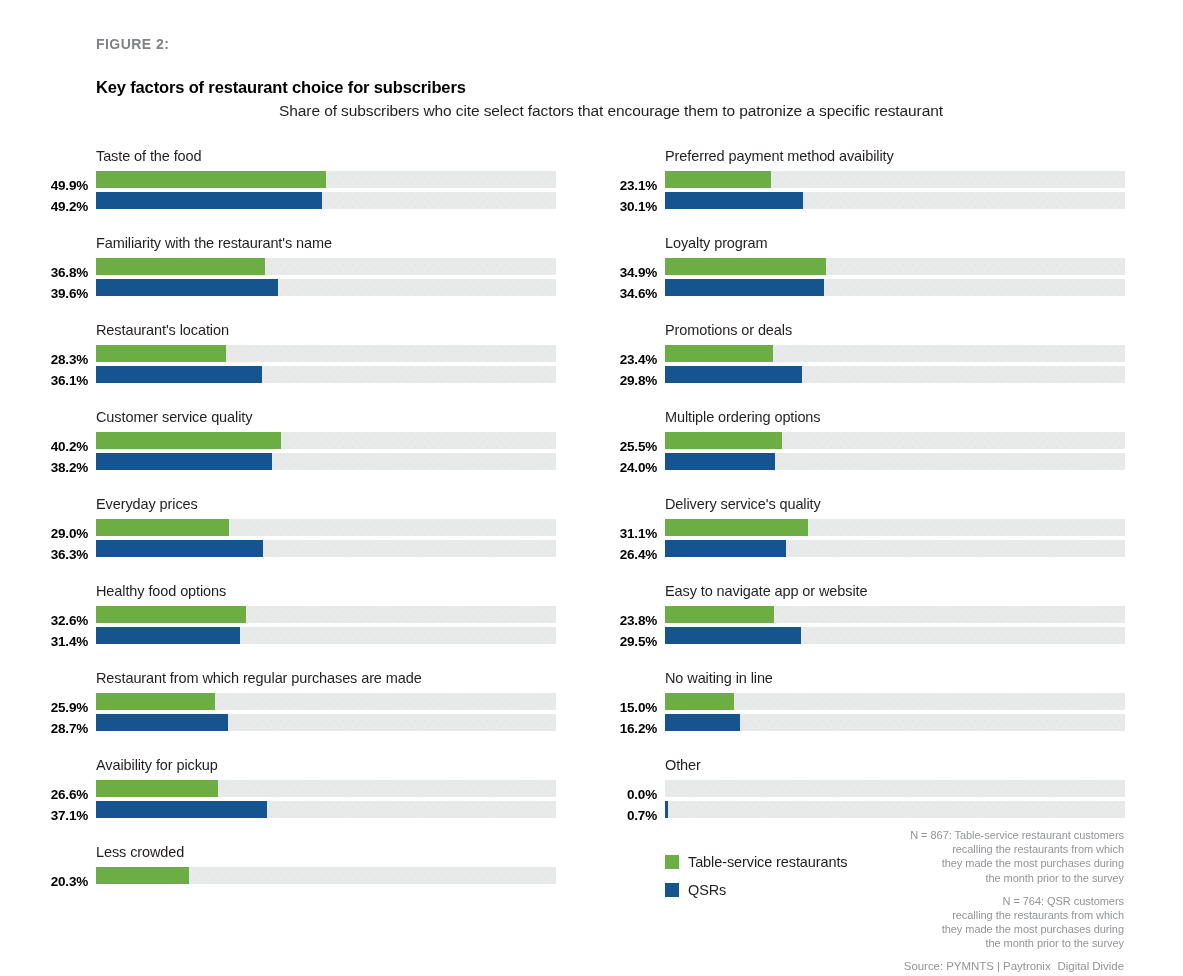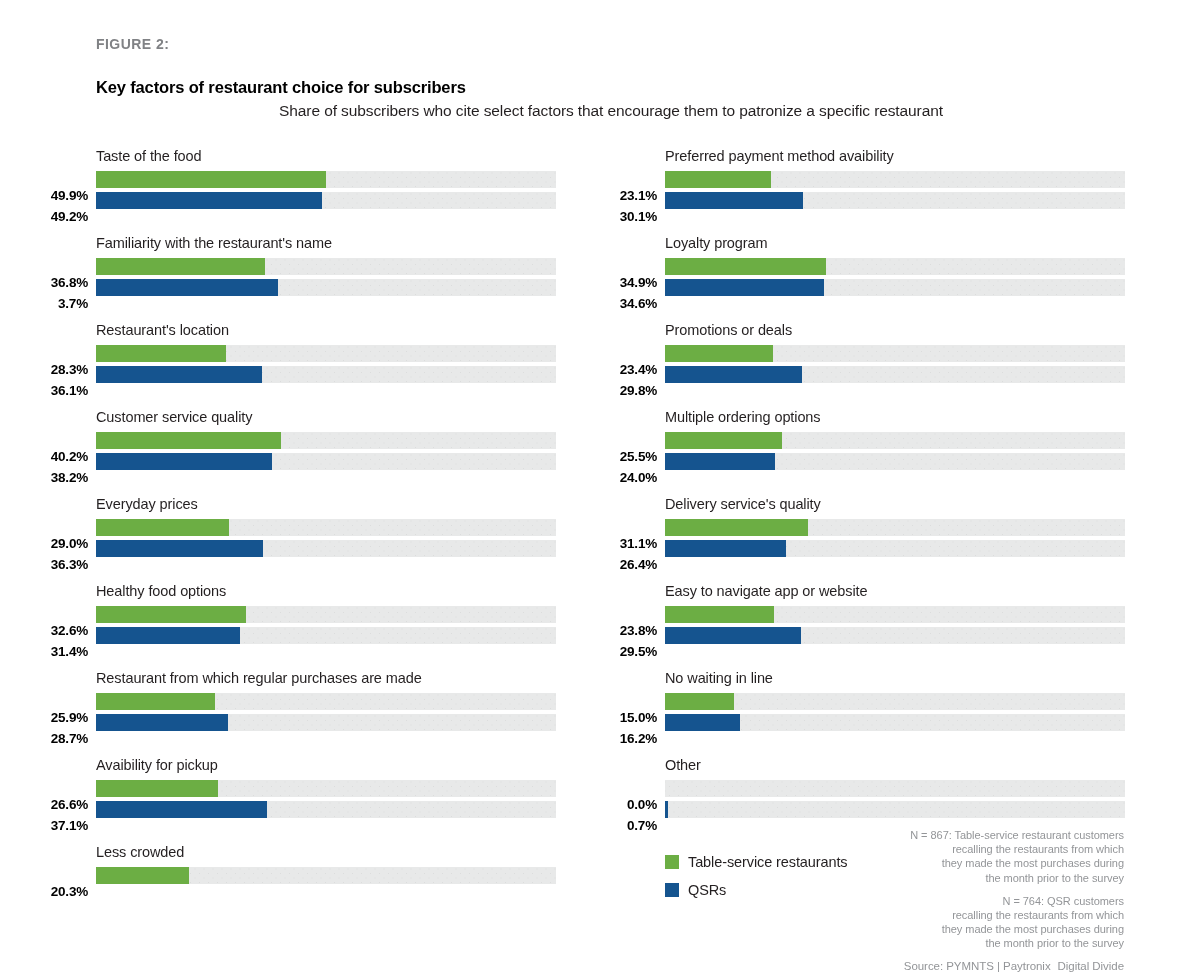--- a/index.html
+++ b/index.html
@@ -93,7 +93,7 @@
   .bar-value {
     position: absolute;
     left: 0;
-    top: 18px;
+    top: 8px;
     width: 52px;
     text-align: right;
     font-size: 13.5px;

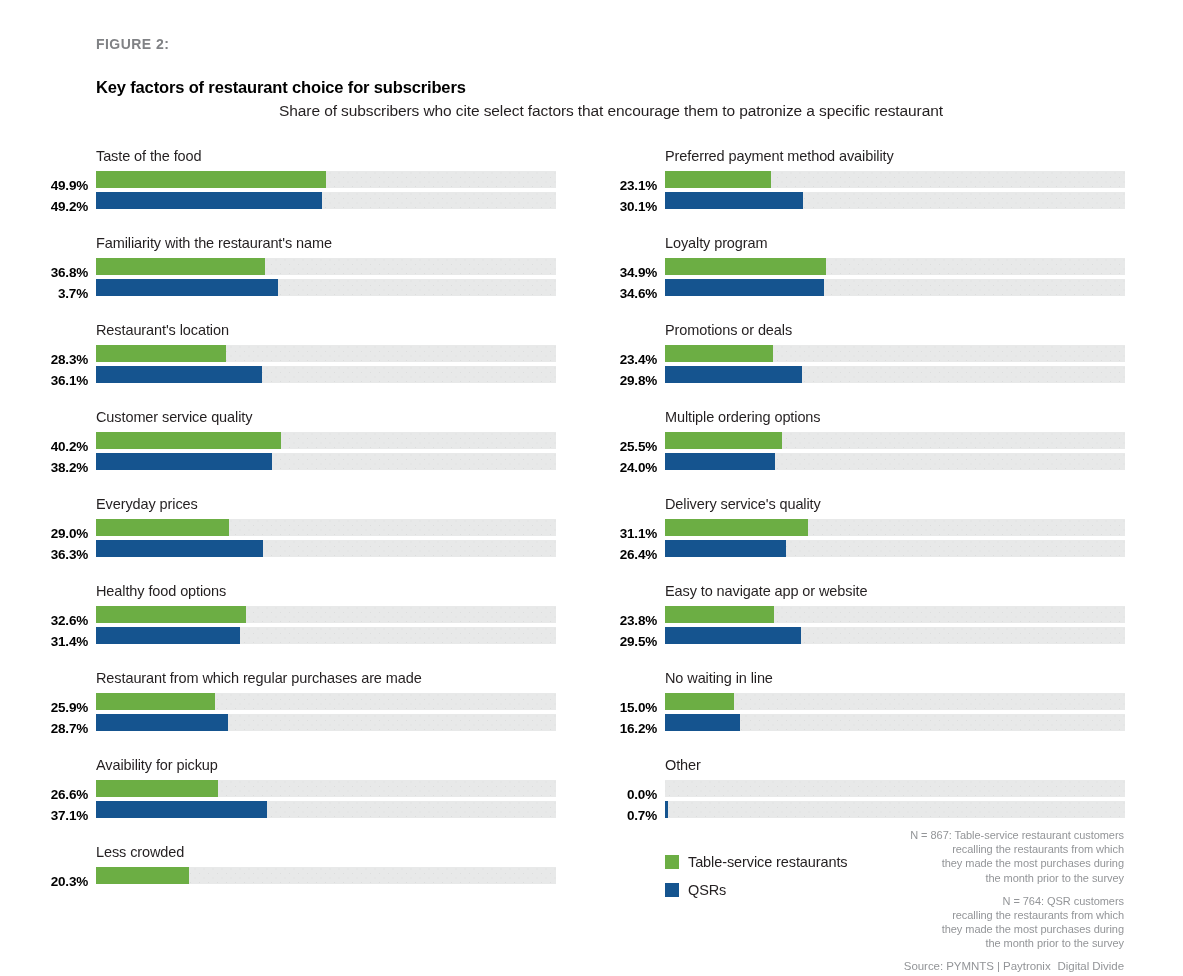--- a/index.html
+++ b/index.html
@@ -211,7 +211,7 @@
             </div>
           </div>
           <div class="bar-row r2">
-            <div class="bar-value">3.7%</div>
+            <div class="bar-value">39.6%</div>
             <div class="track">
               <div class="fill blue" style="width: 182.16px;"></div>
             </div>

